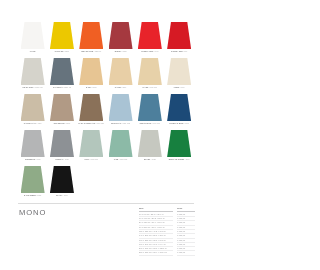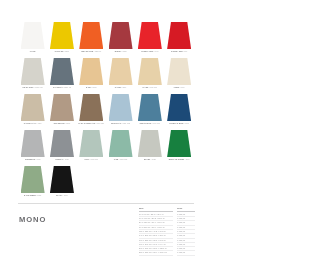--- a/index.html
+++ b/index.html
@@ -69,11 +69,11 @@
   #mono-title {
     position: absolute;
     left: 19px;
-    top: 215px;
+    top: 208px;
     font-size: 7.6px;
     letter-spacing: 0.9px;
     color: #6d6d70;
-    font-weight: 700;
+    font-weight: 400;
   }
 
   

